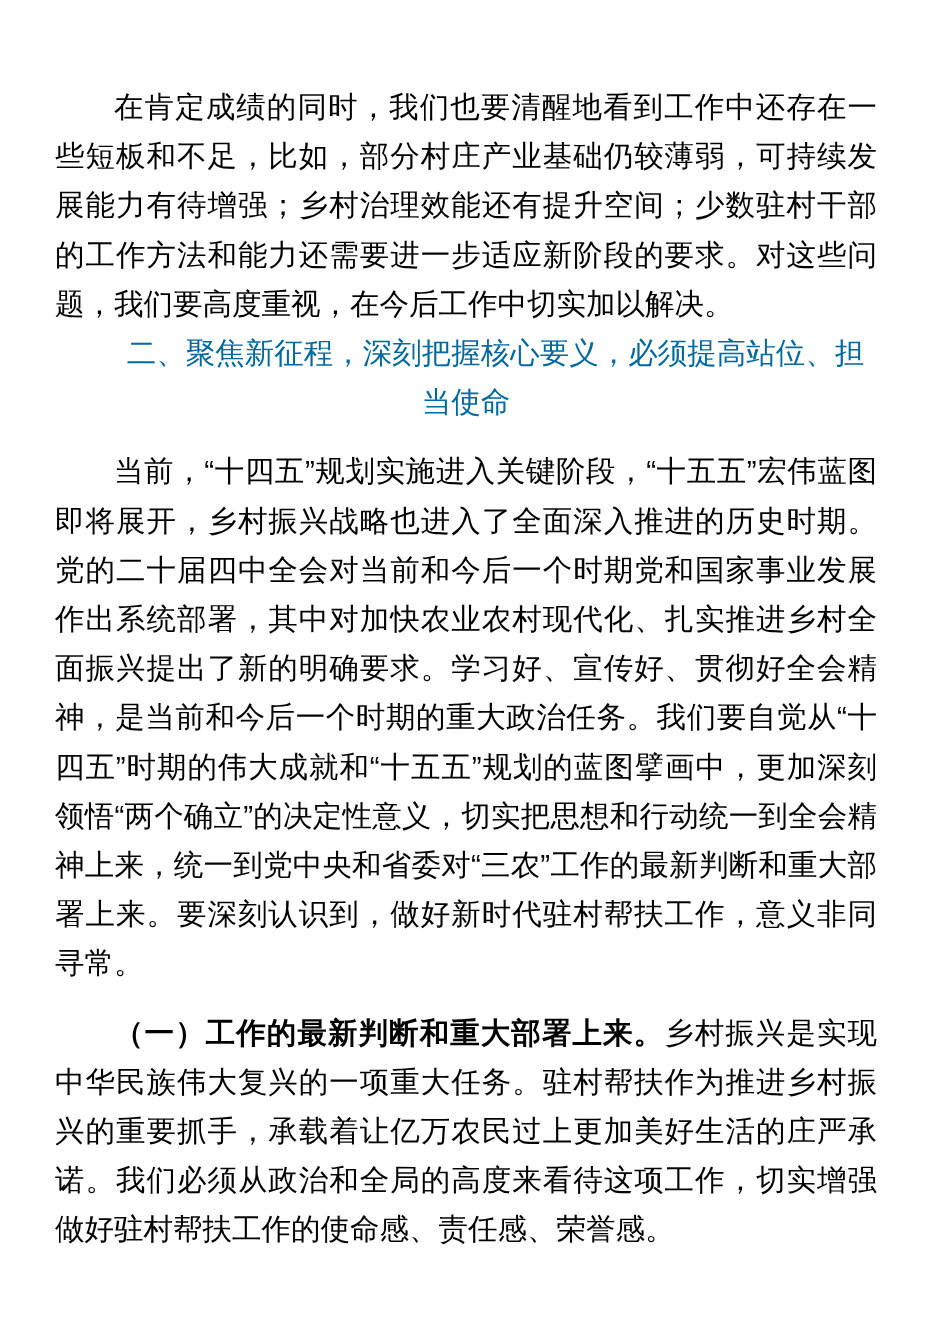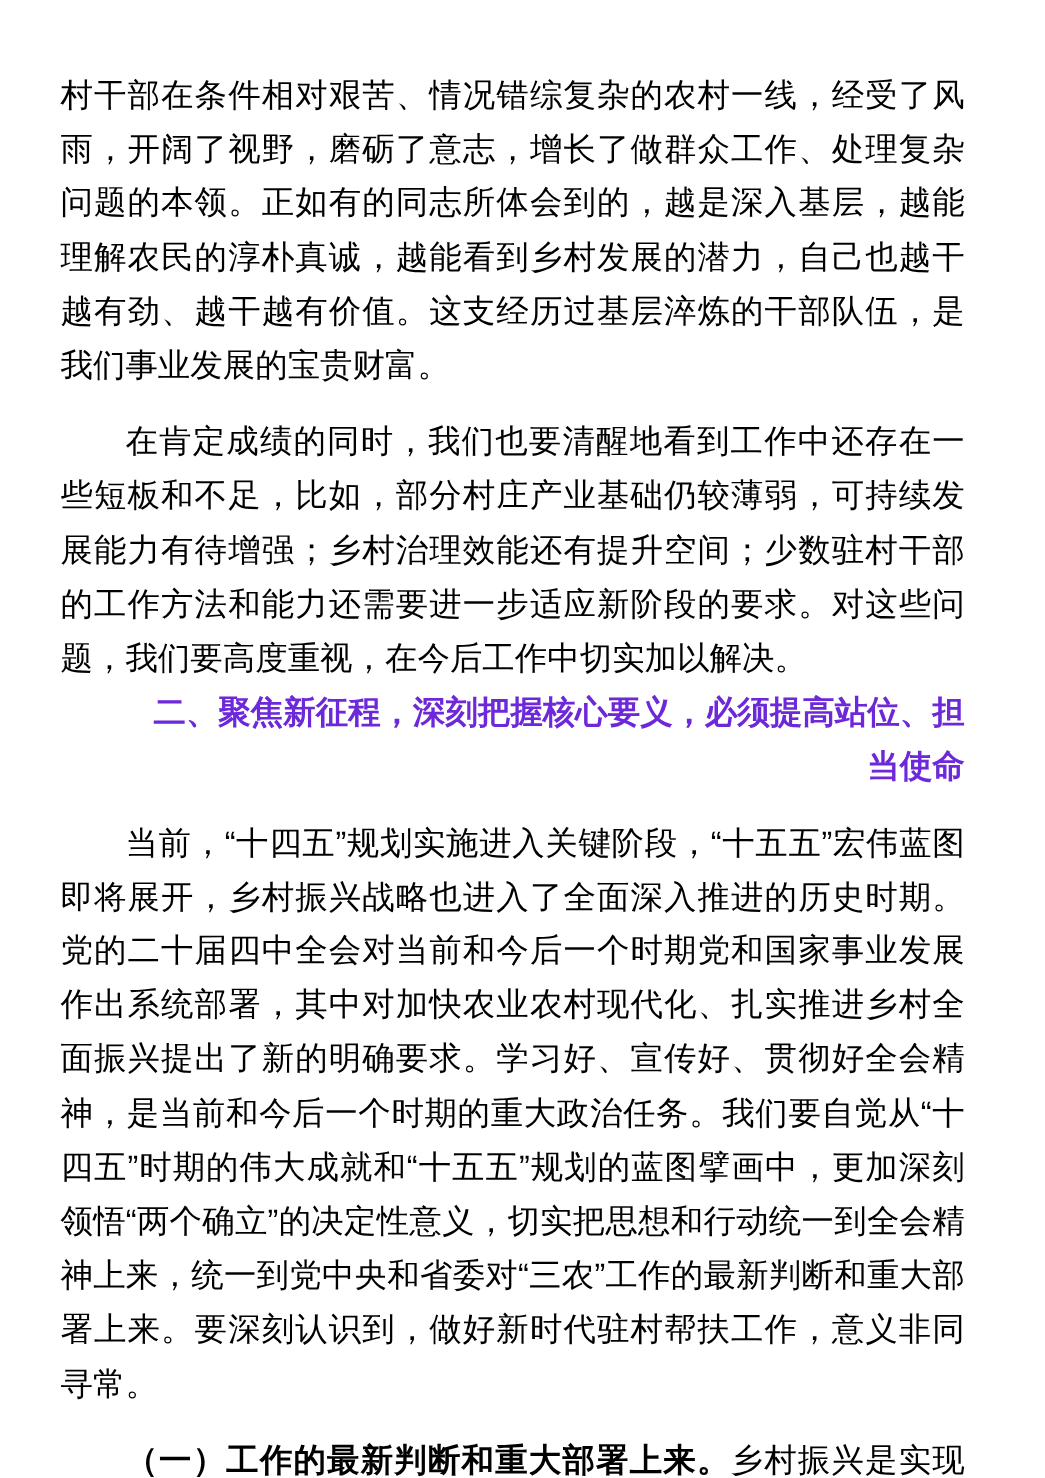--- a/index.html
+++ b/index.html
@@ -69,7 +69,6 @@
 <div id="page">
   <div class="doc-body">
 
-    <p class="para">村干部在条件相对艰苦、情况错综复杂的农村一线，经受了风雨，开阔了视野，磨砺了意志，增长了做群众工作、处理复杂问题的本领。正如有的同志所体会到的，越是深入基层，越能理解农民的淳朴真诚，越能看到乡村发展的潜力，自己也越干越有劲、越干越有价值。这支经历过基层淬炼的干部队伍，是我们事业发展的宝贵财富。</p>
 
     <p class="para indent">在肯定成绩的同时，我们也要清醒地看到工作中还存在一些短板和不足，比如，部分村庄产业基础仍较薄弱，可持续发展能力有待增强；乡村治理效能还有提升空间；少数驻村干部的工作方法和能力还需要进一步适应新阶段的要求。对这些问题，我们要高度重视，在今后工作中切实加以解决。</p>
 

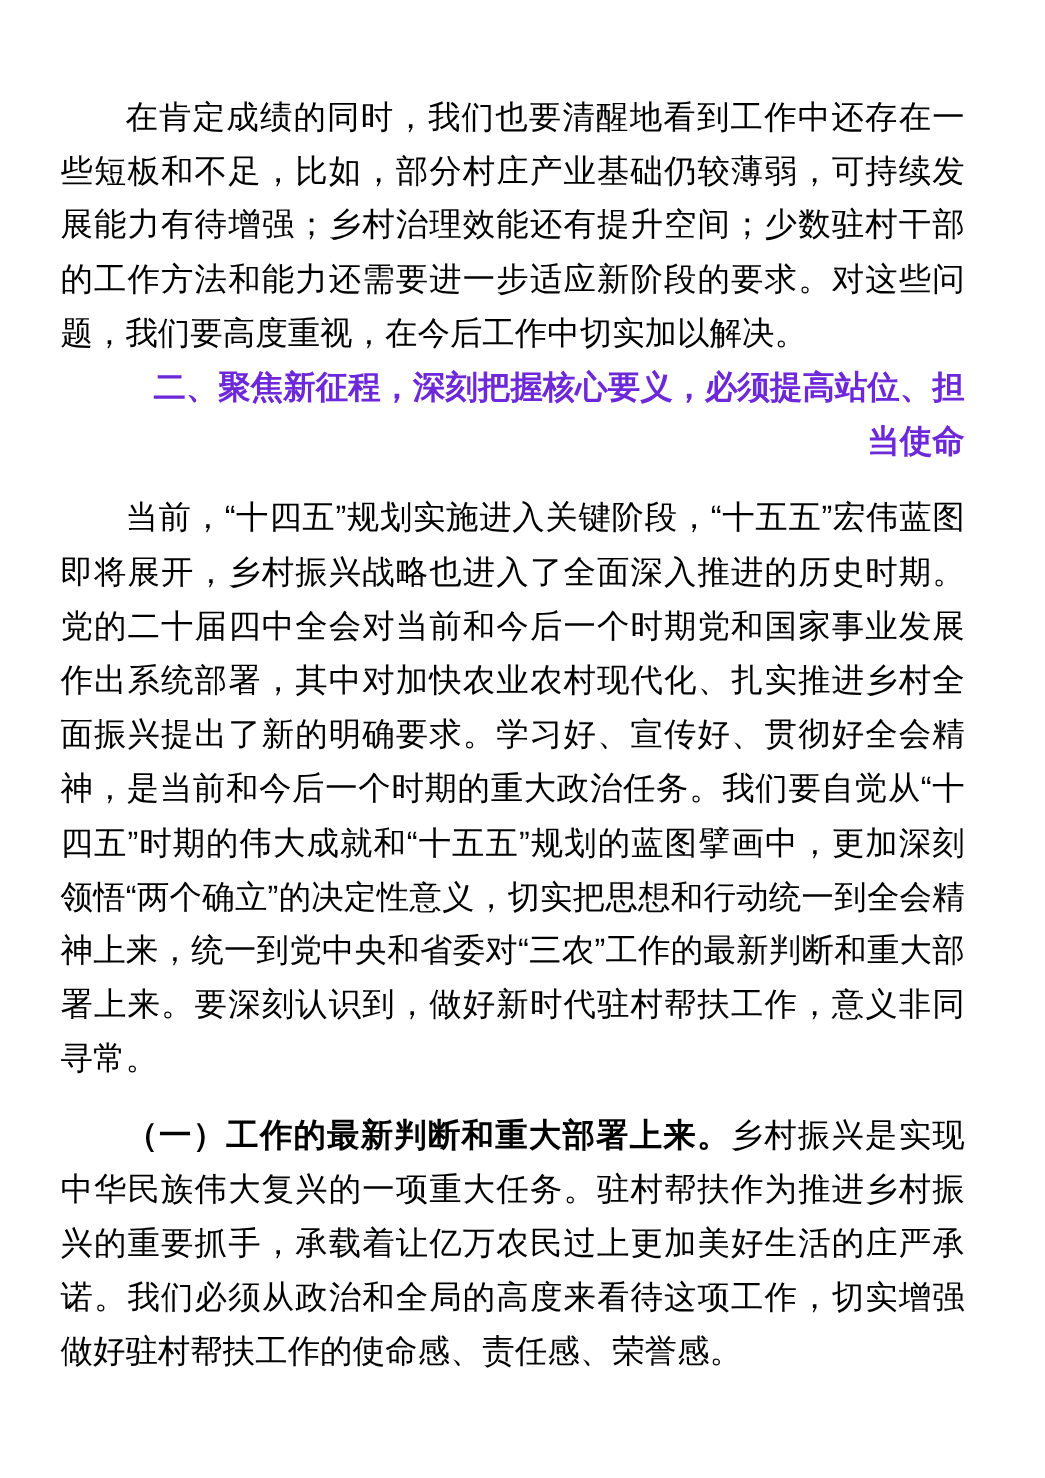--- a/index.html
+++ b/index.html
@@ -48,10 +48,10 @@
   .heading {
     font-size: 29.5px;
     line-height: 49.2px;
-    font-weight: 700;
+    font-weight: 400;
     text-indent: 59px;
-    text-align: right;
-    color: #6d28d9;
+    text-align: center;
+    color: #0369a1;
     word-break: break-all;
   }
 

